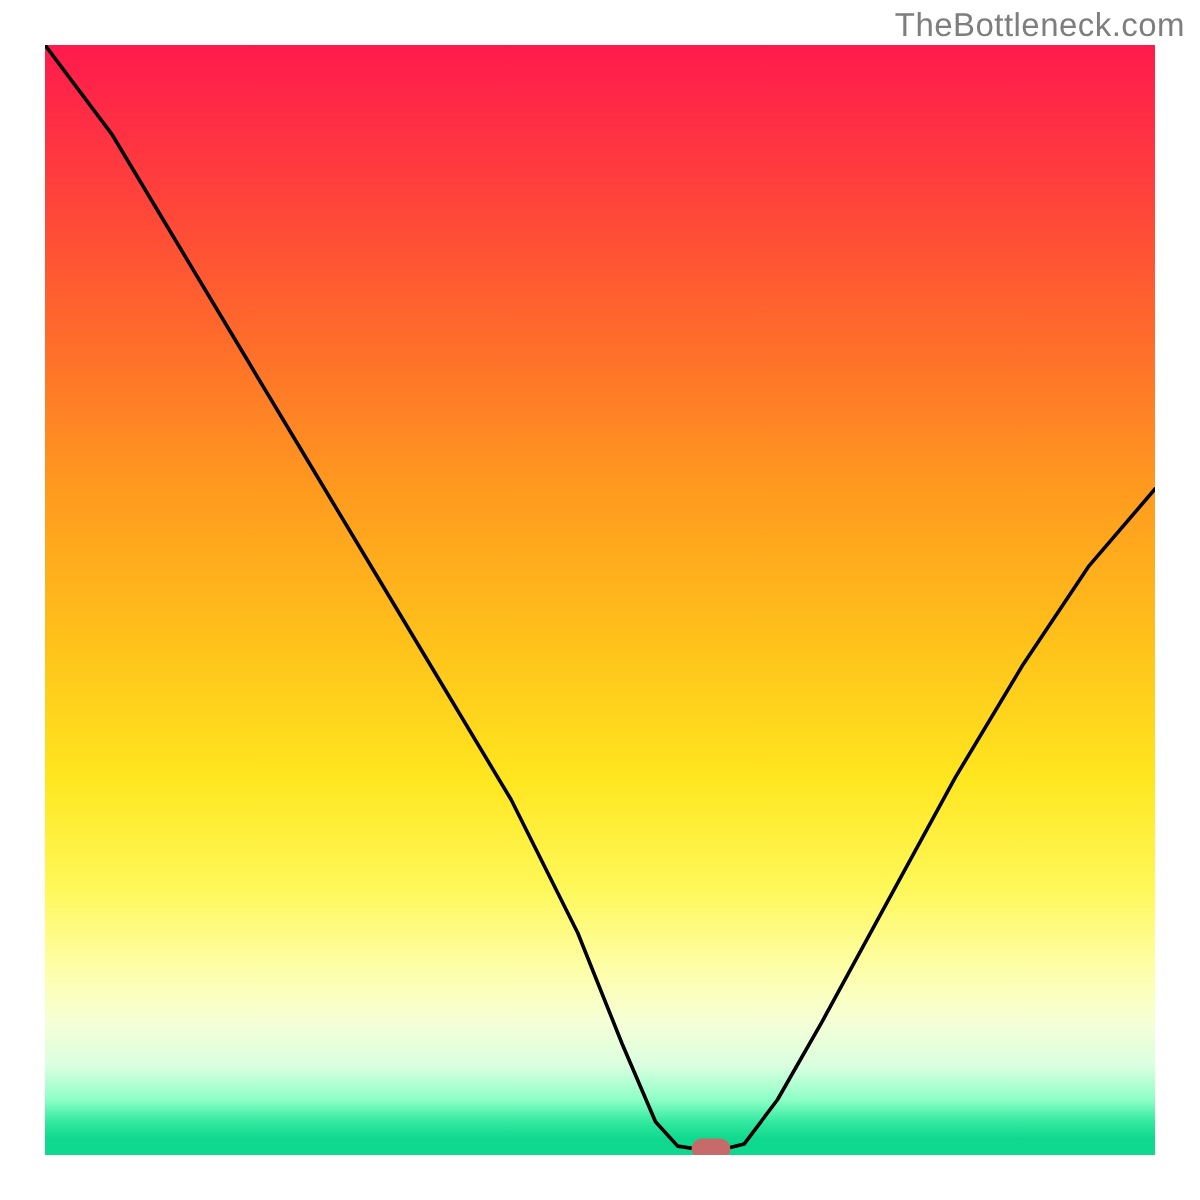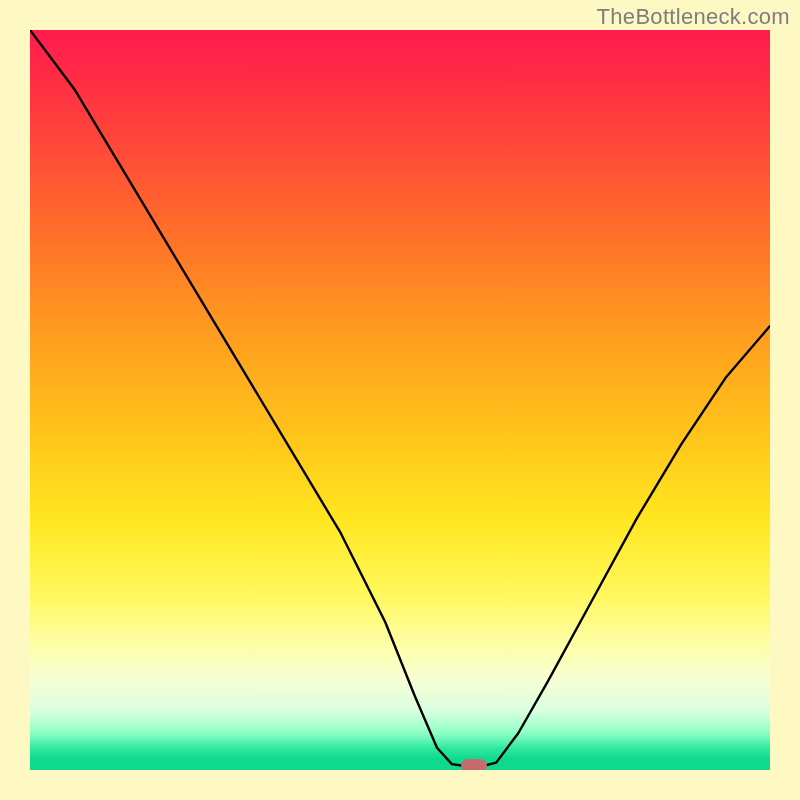--- a/index.html
+++ b/index.html
@@ -15,7 +15,7 @@
     position: relative;
     width: 800px;
     height: 800px;
-    background: #fef9c3;
+    background: #ffffff;
   }
   .plot-area {
     position: absolute;

